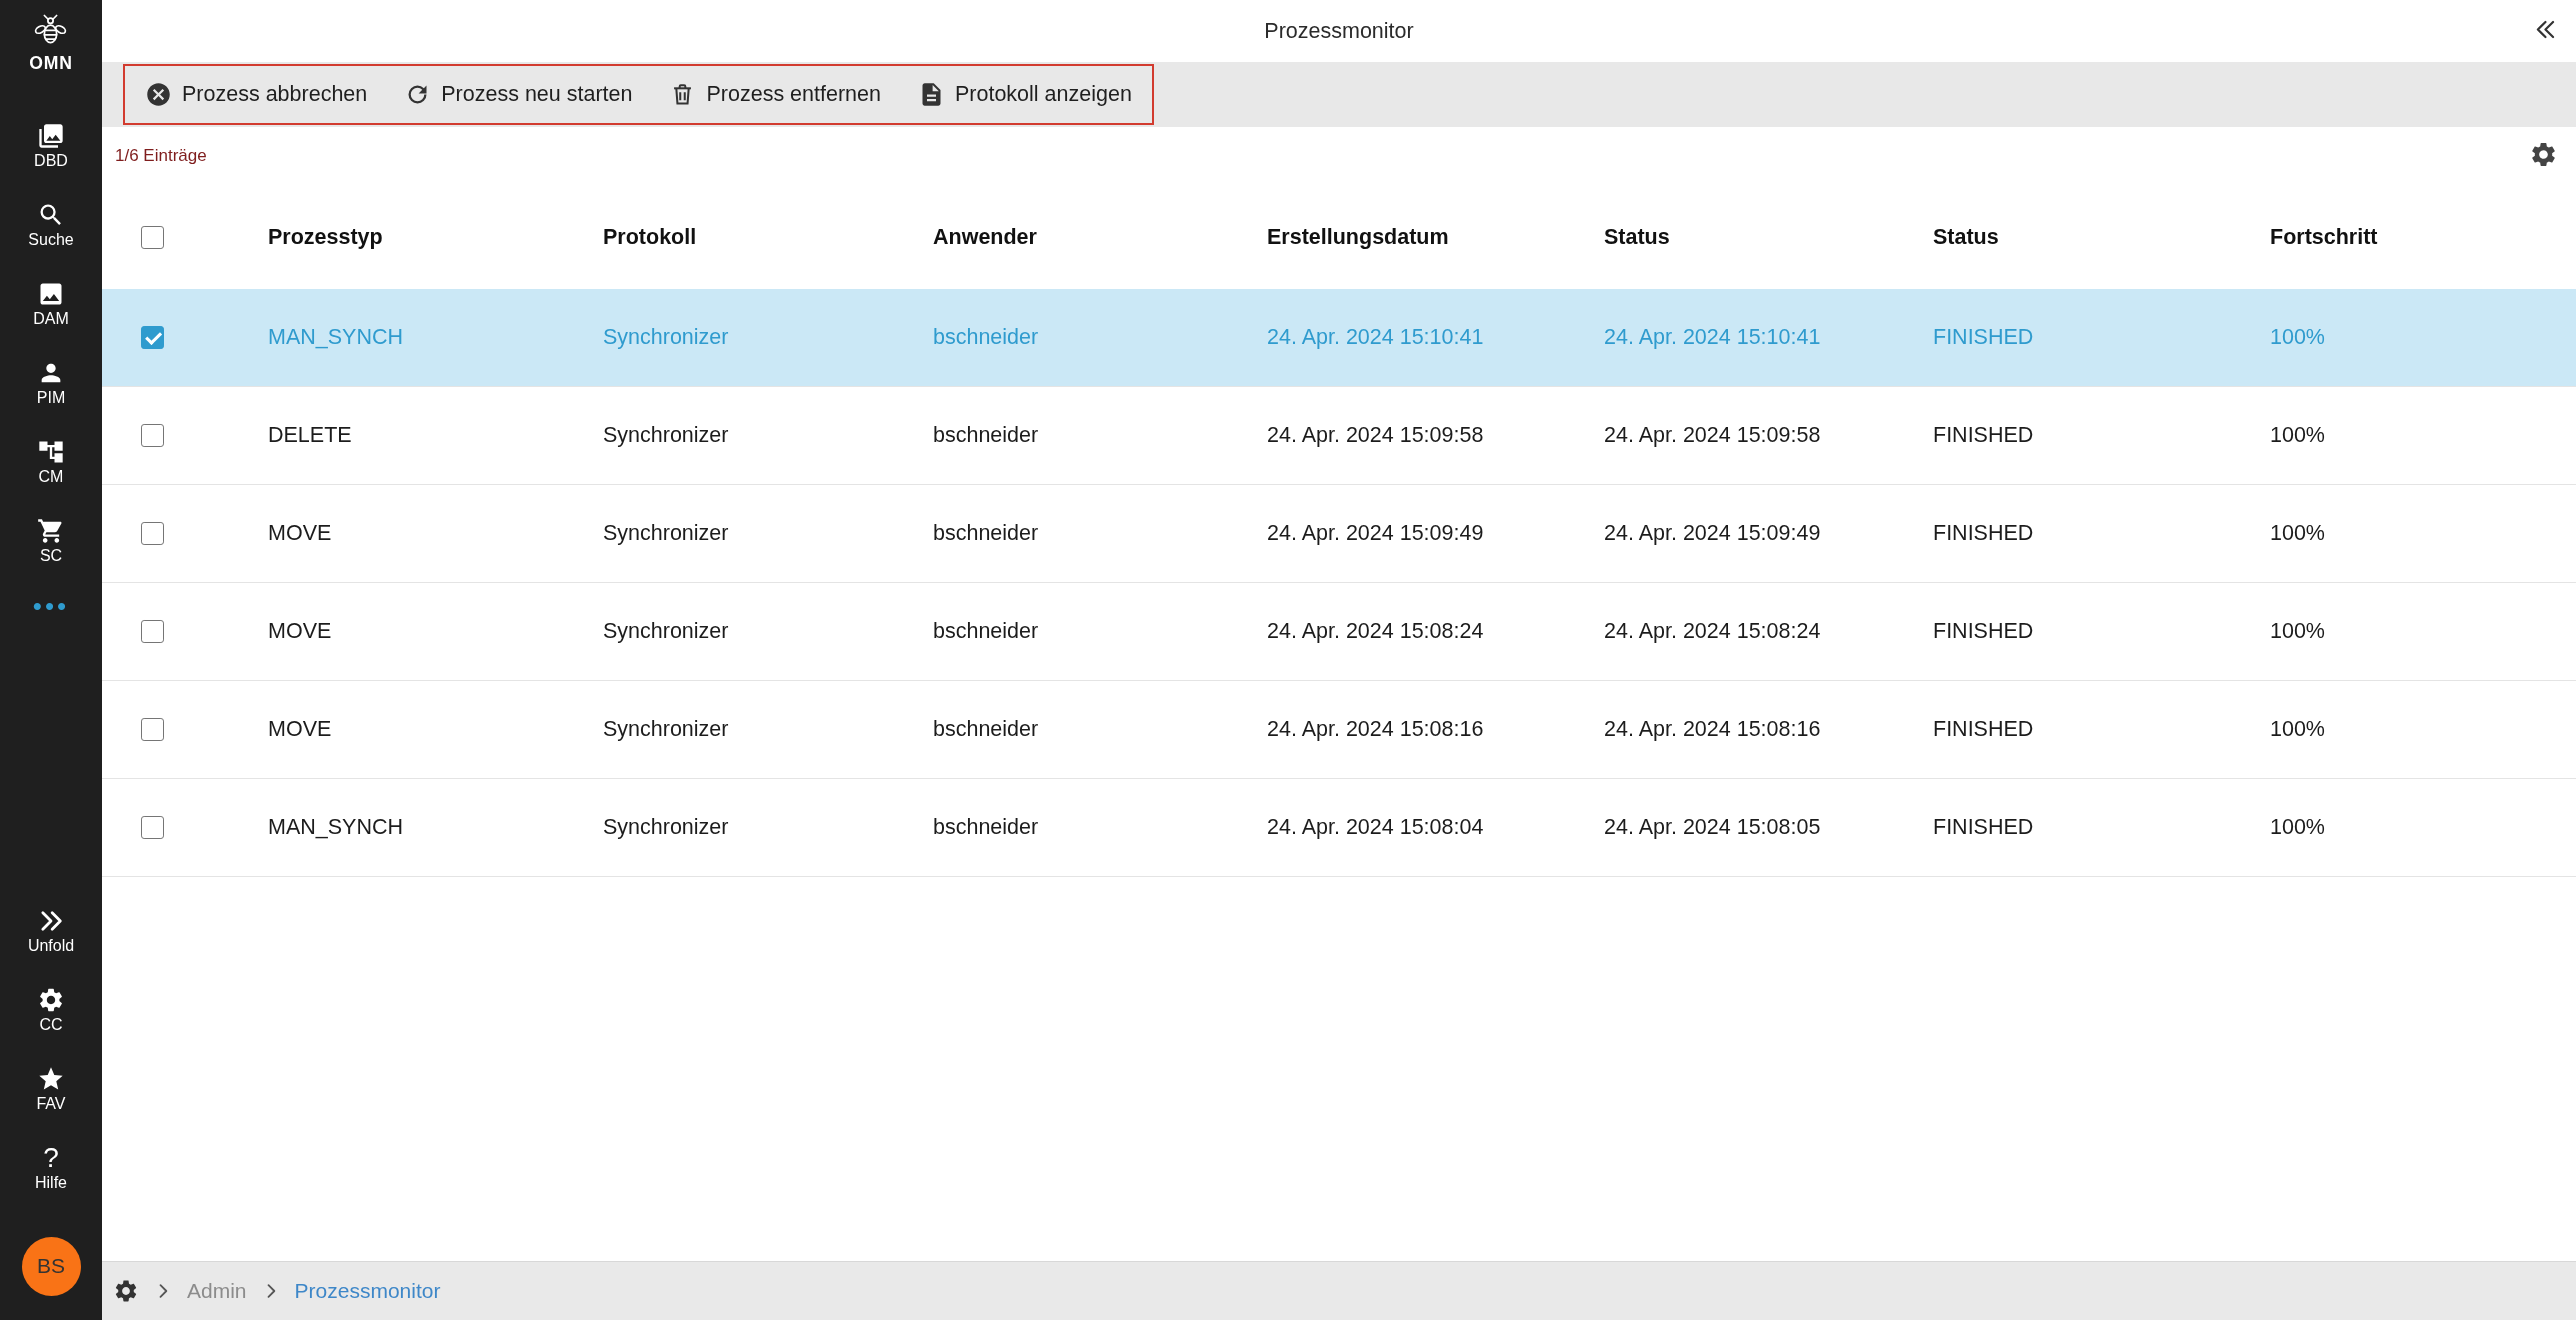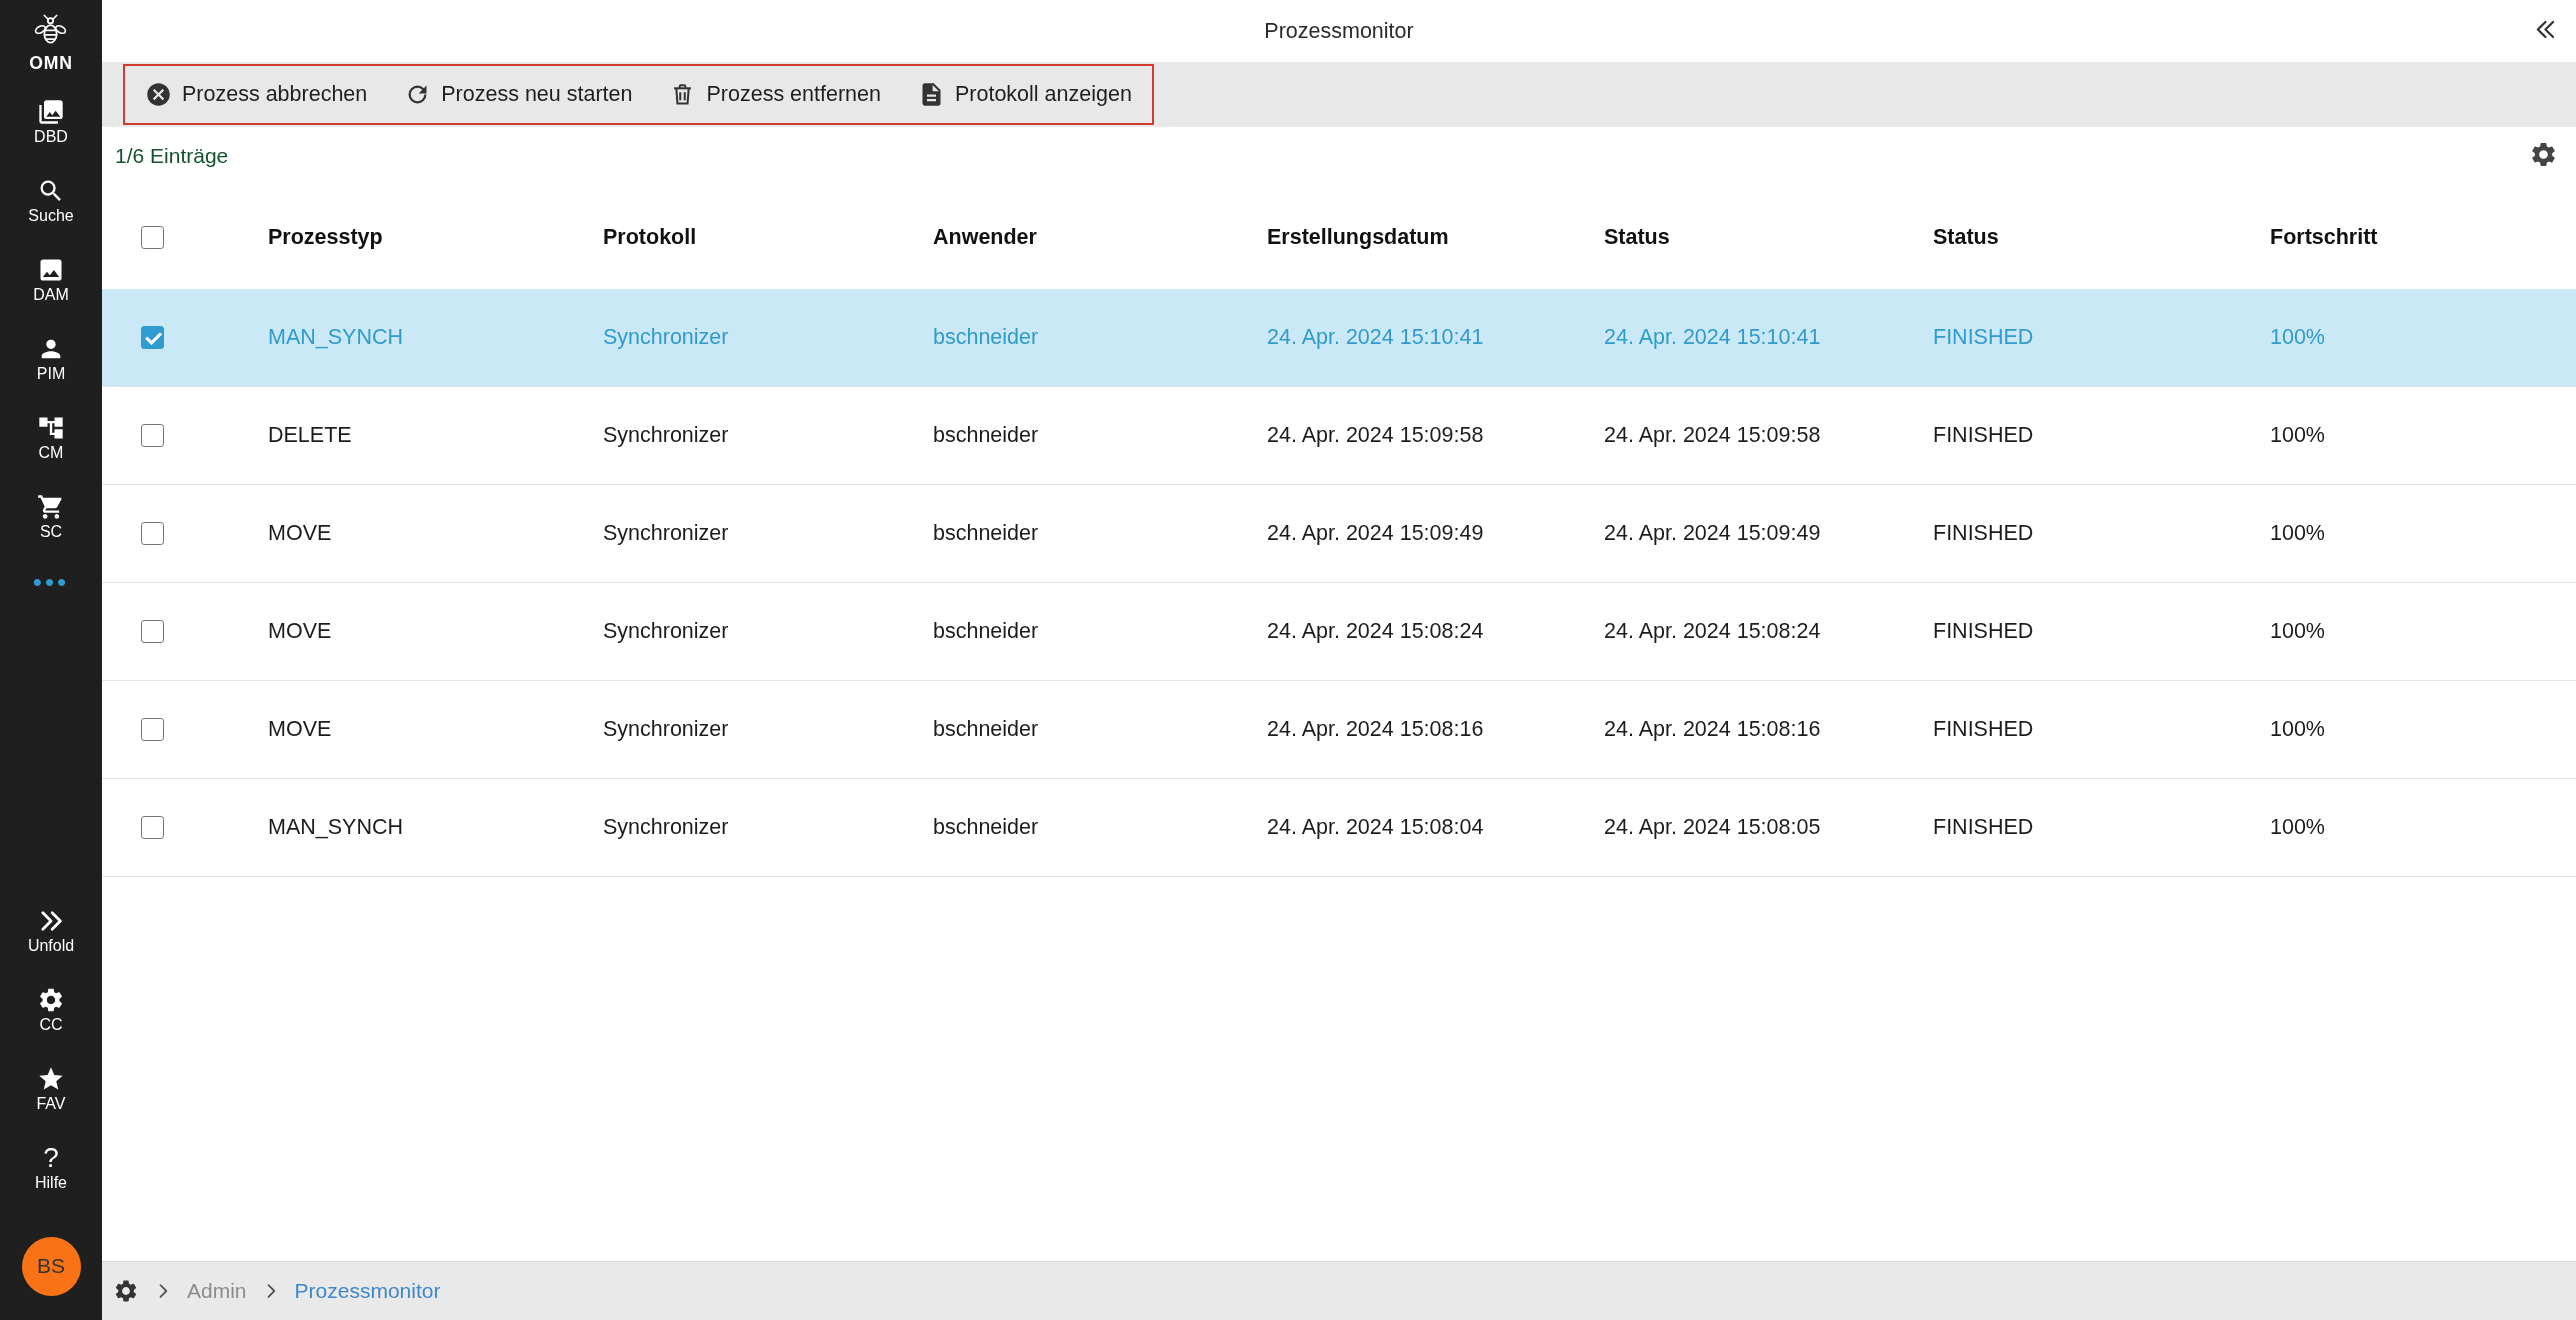--- a/index.html
+++ b/index.html
@@ -17,7 +17,7 @@
 
   
   .sidebar{width:102px;min-width:102px;background:var(--sidebar-bg);display:flex;flex-direction:column;align-items:center;height:100%;}
-  .logo{display:flex;flex-direction:column;align-items:center;gap:3.1px;padding-top:12.3px;margin-bottom:24px;cursor:pointer;}
+  .logo{display:flex;flex-direction:column;align-items:center;gap:3.1px;padding-top:12.3px;margin-bottom:48px;cursor:pointer;}
   .logo-label{color:#fff;font-size:17.6px;font-weight:bold;letter-spacing:0.8px;}
   .side-item{display:flex;flex-direction:column;align-items:center;gap:2px;margin-bottom:31px;cursor:pointer;}
   .side-item .lbl{color:#fff;font-size:16px;}

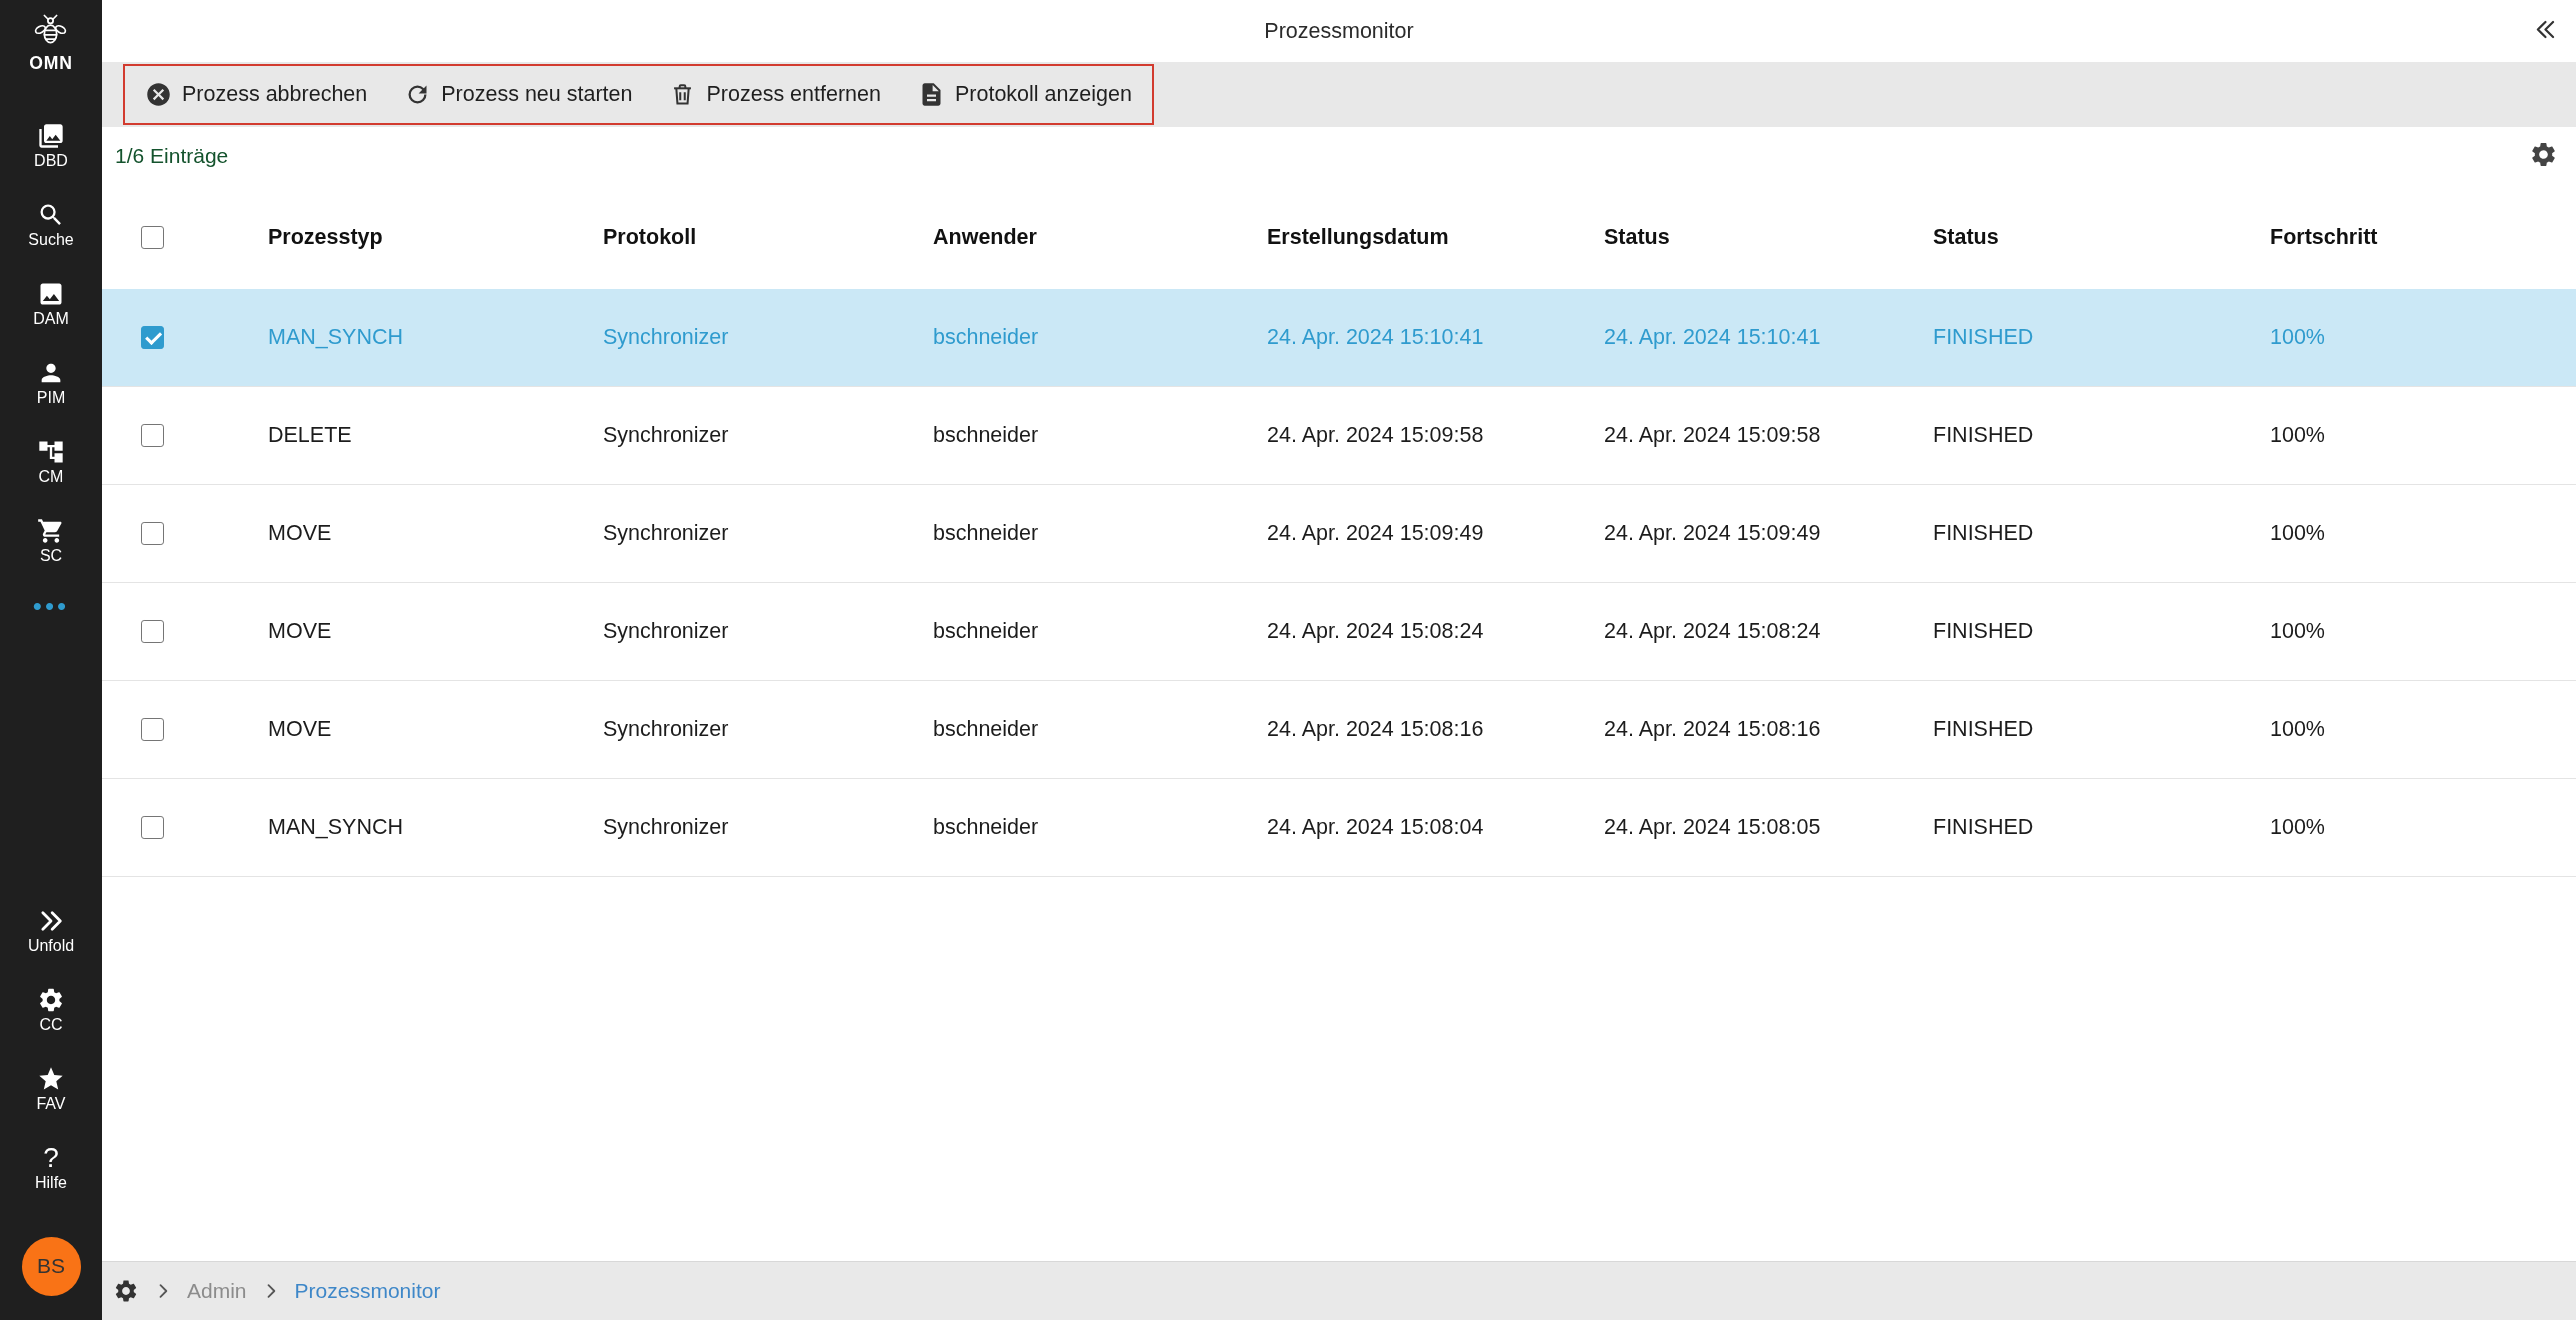--- a/index.html
+++ b/index.html
@@ -40,7 +40,7 @@
   .tb-icon{width:27px;height:27px;display:block;}
 
   .count-row{height:58px;min-height:58px;display:flex;align-items:center;padding:0 18.4px 0 13px;background:#fff;}
-  .entries-count{font-size:21px;color:#14532d;}
+  .entries-count{font-size:17px;color:#7f1d1d;}
   .count-spacer{flex:1;}
   .settings-btn{background:none;border:none;cursor:pointer;display:flex;align-items:center;}
 

